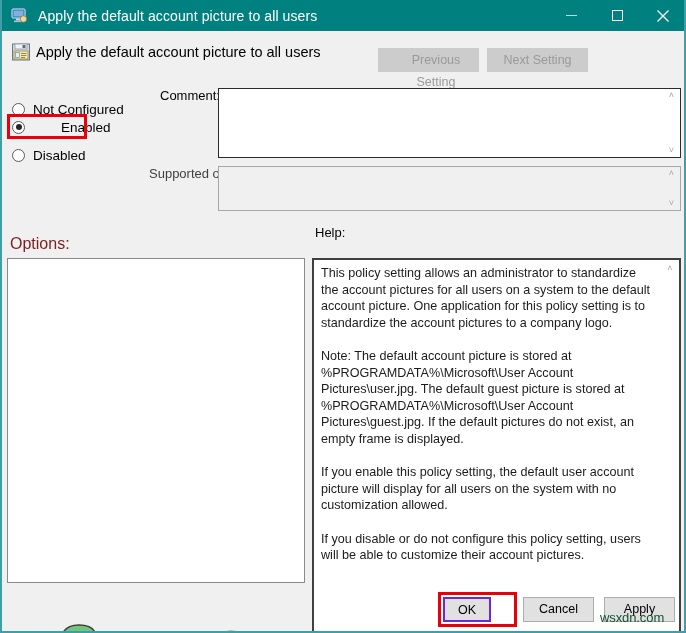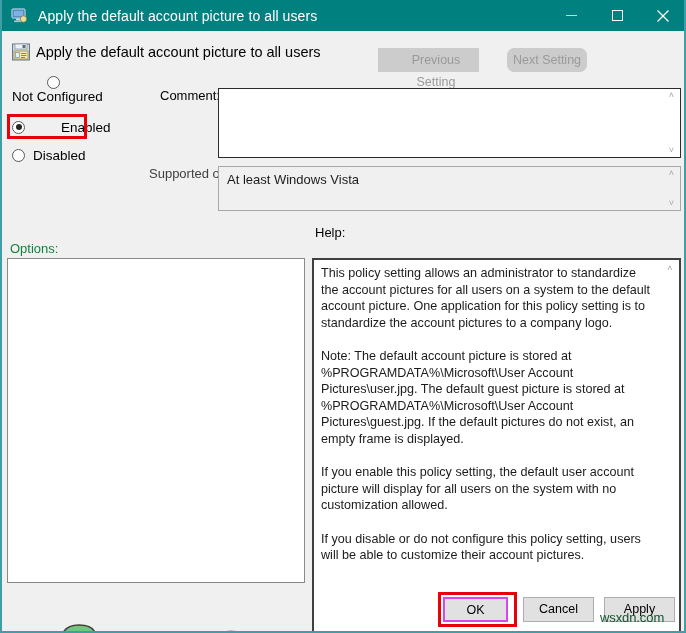--- a/index.html
+++ b/index.html
@@ -95,7 +95,7 @@
     cursor: default;
   }
   #btn-prev { left: 376px; width: 101px; padding-left: 15px; }
-  #btn-next { left: 505px; width: 80px; border-radius: 7px; }
+  #btn-next { left: 485px; width: 101px; }
 
   
   .radio-row {

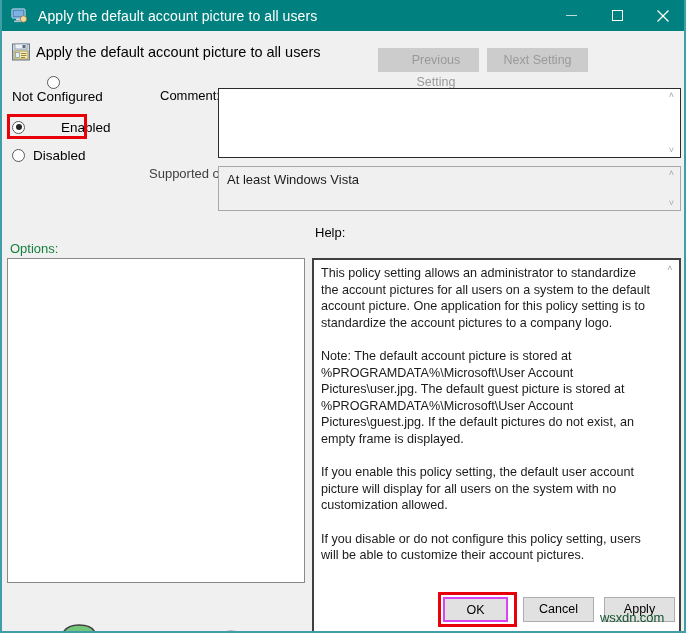--- a/index.html
+++ b/index.html
@@ -107,7 +107,7 @@
     font-size: 13.5px;
     color: #000;
   }
-  #radio-notconfigured { top: 76px; flex-direction: column; }
+  #radio-notconfigured { top: 99px; }
   #radio-enabled { top: 117px; gap: 28px; }
   #radio-disabled { top: 145px; }
   .radio-mark {

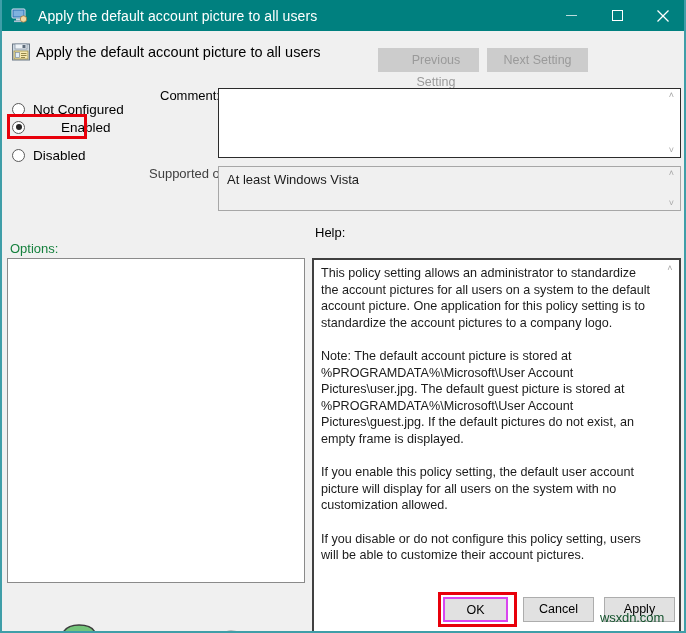--- a/index.html
+++ b/index.html
@@ -413,7 +413,6 @@
 
   <div id="label-supported">Supported on:</div>
   <div id="supported-box">
-    <div id="supported-text">At least Windows Vista</div>
     <div class="mini-sb">
       <span class="sb-arrow">˄</span>
       <span class="sb-arrow">˅</span>

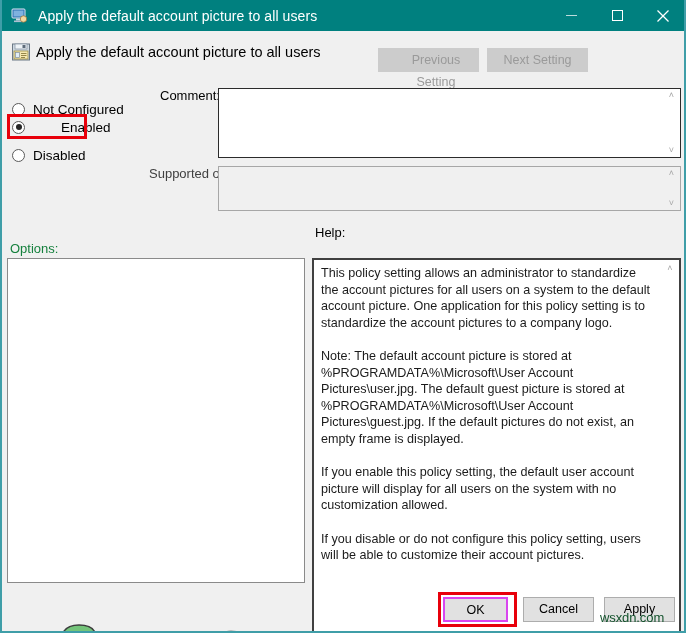--- a/index.html
+++ b/index.html
@@ -216,9 +216,9 @@
   #label-options {
     position: absolute;
     left: 8px;
-    top: 241px;
-    font-size: 13px;
-    color: #15803d;
+    top: 235px;
+    font-size: 16px;
+    color: #7f1d1d;
   }
   #label-help {
     position: absolute;

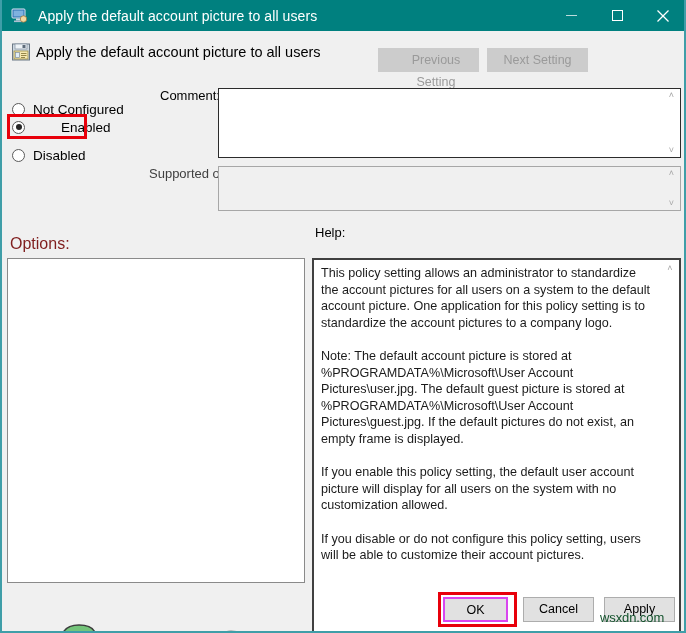--- a/index.html
+++ b/index.html
@@ -290,8 +290,8 @@
   }
   #btn-ok {
     left: 441px;
-    width: 65px;
-    border: 2px solid #d946ef;
+    width: 48px;
+    border: 2px solid #6d28d9;
   }
   #btn-cancel { left: 521px; width: 71px; }
   #btn-apply  { left: 602px; width: 71px; }

